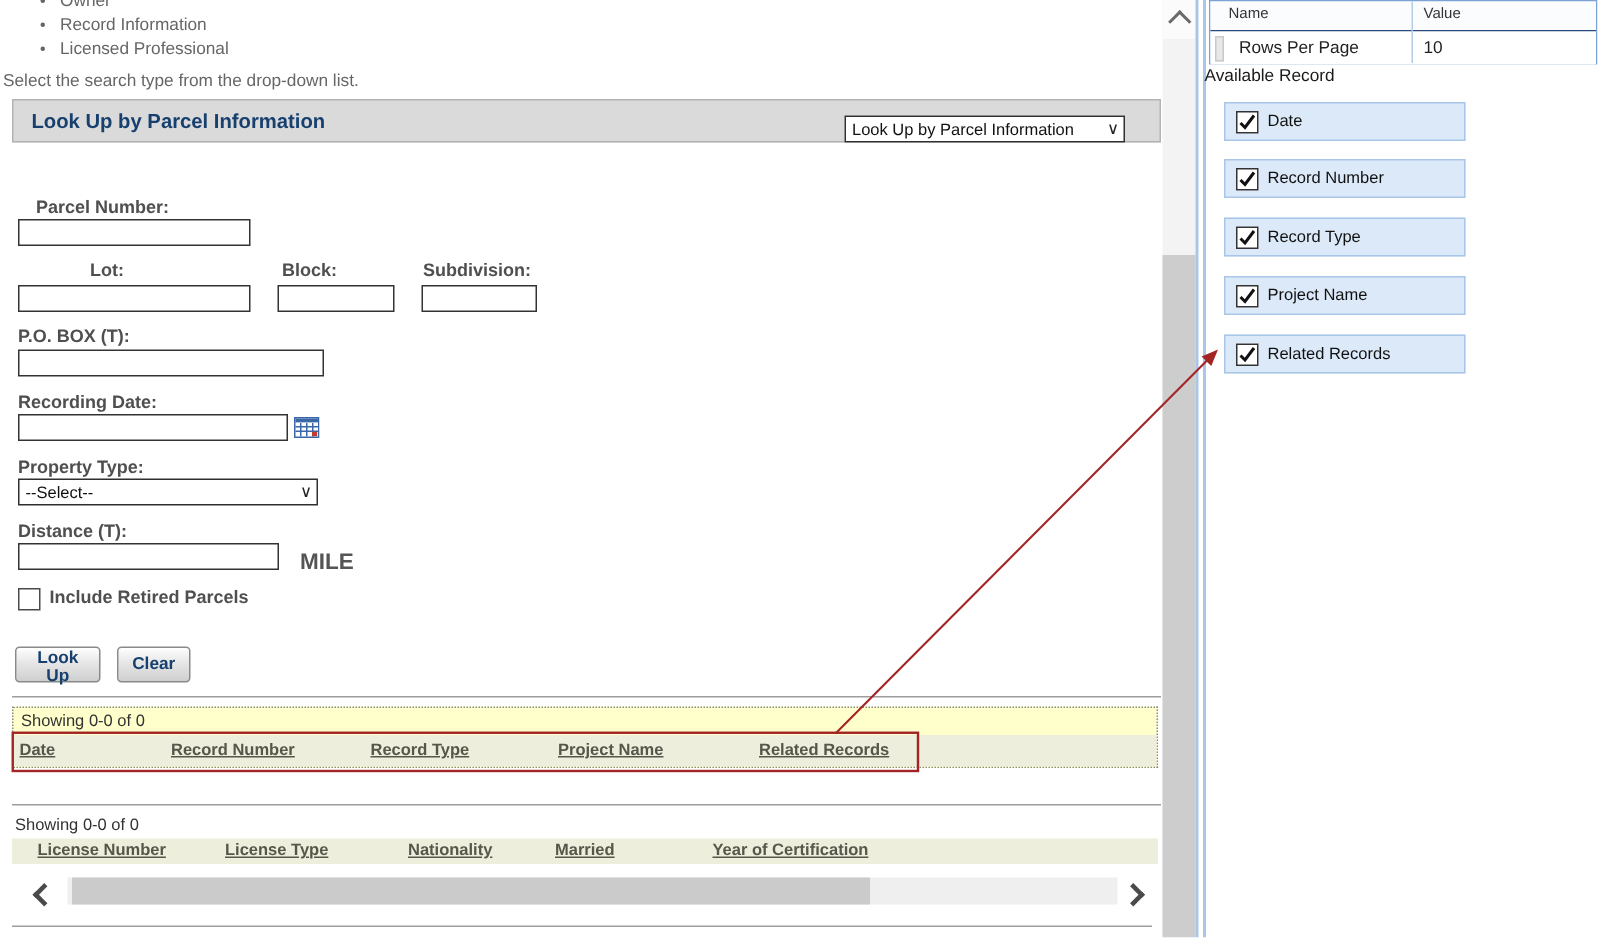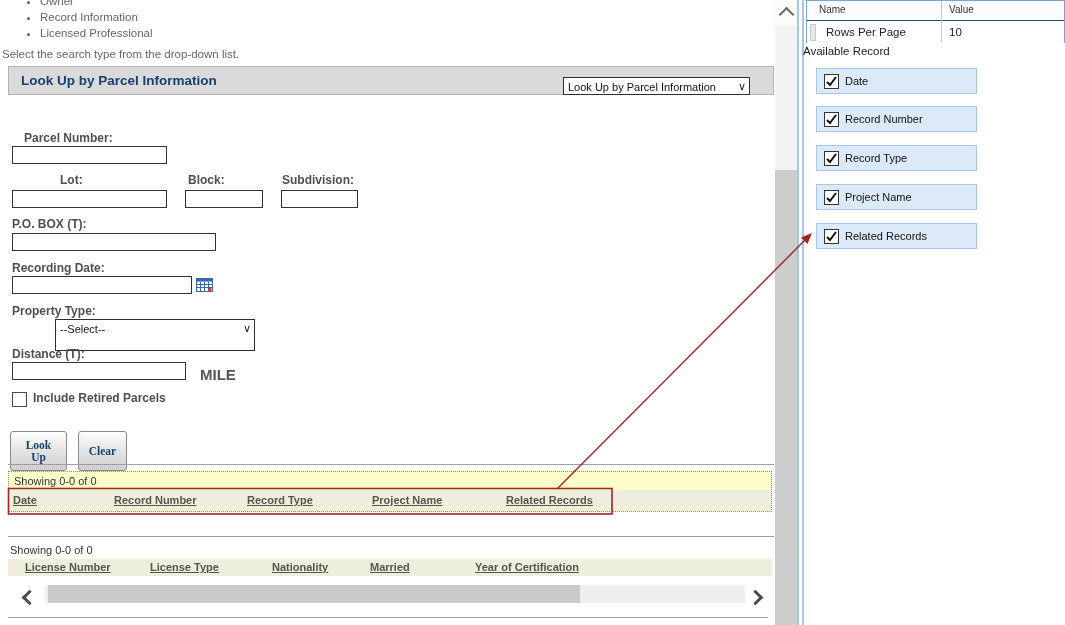--- a/index.html
+++ b/index.html
@@ -124,7 +124,7 @@
 </span>
 
 <div class="lbl" style="left:12px;top:304px;">Property Type:</div>
-<div class="combo" style="left:12px;top:319px;width:200px;height:32px;margin-left:43px;">
+<div class="combo" style="left:12px;top:319px;width:200px;height:18px;">
   <span>--Select--</span>
   <span class="chev">∨</span>
 </div>

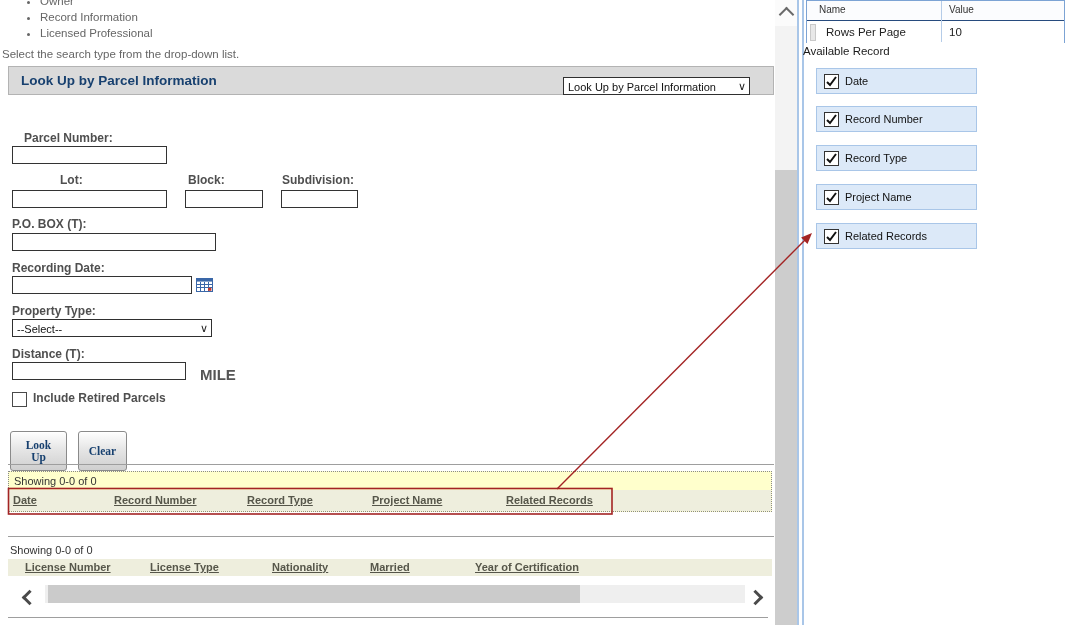--- a/index.html
+++ b/index.html
@@ -31,10 +31,10 @@
   .unit{position:absolute;font-size:15px;font-weight:bold;color:#555;}
   .cbx{position:absolute;width:13px;height:13px;background:#fff;border:1px solid #4a4a4a;box-sizing:content-box;}
   .btn{
-    position:absolute;height:40px;border:1px solid #8a8a8a;border-radius:3px;
+    position:absolute;height:24px;border:1px solid #8a8a8a;border-radius:3px;
     background:linear-gradient(#fefefe,#e6e6e6 45%,#cfcfcf);
     box-shadow:inset 0 1px 0 #ffffff;
-    color:#17406f;font-weight:bold;font-size:11.5px;font-family:Liberation Serif, serif;
+    color:#17406f;font-weight:bold;font-size:11.5px;font-family:Liberation Sans, sans-serif;
     cursor:pointer;
   }
   

